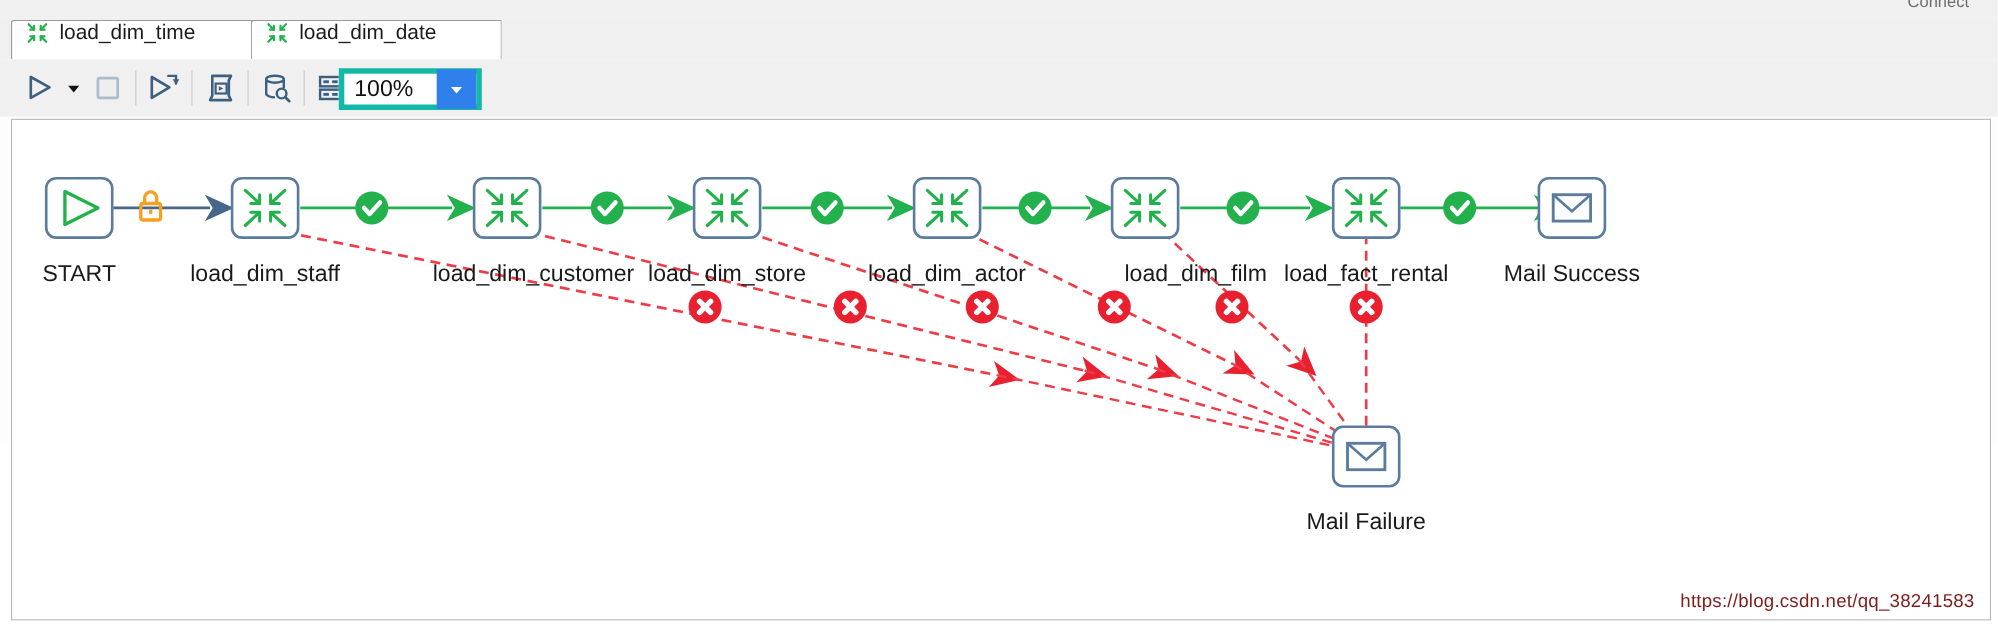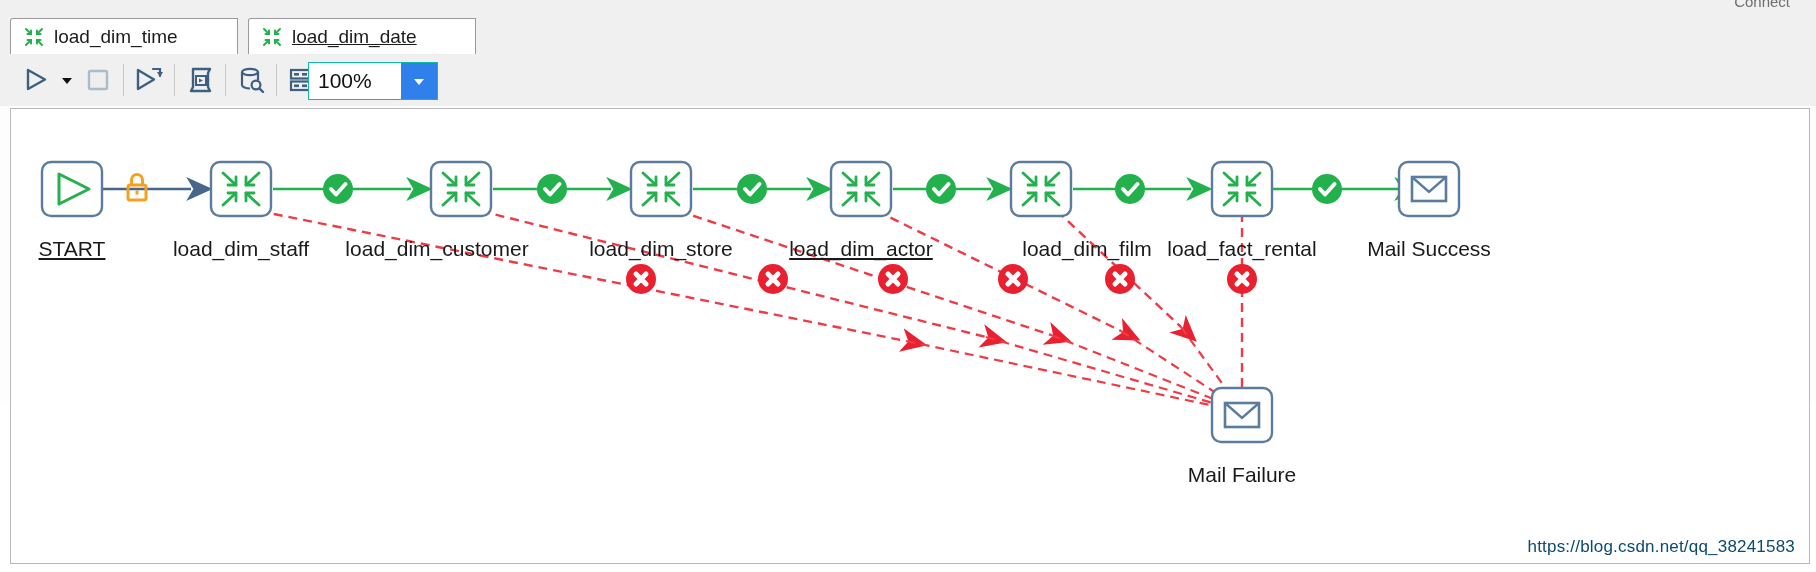--- a/index.html
+++ b/index.html
@@ -35,7 +35,7 @@
   }
   .tab {
     position: absolute; top: 2px; height: 36px;
-    display: flex; align-items: center; gap: 9px;
+    display: flex; gap: 9px;
     padding: 0 14px 0 12px;
     box-sizing: border-box;
     background: #ffffff;

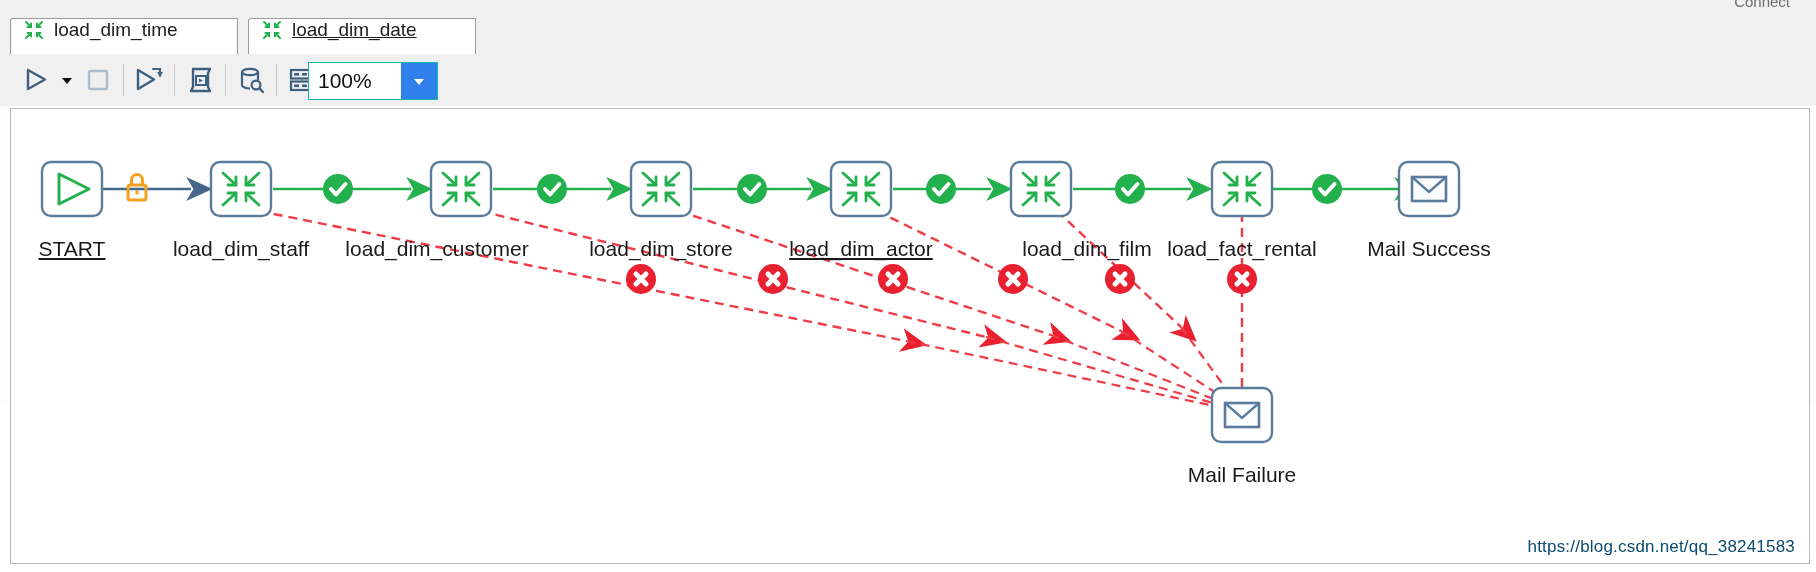--- a/index.html
+++ b/index.html
@@ -146,7 +146,7 @@
       <span>load_dim_time</span>
     </div>
 
-    <div class="tab" style="left:248px; width:228px;text-decoration:underline;">
+    <div class="tab" style="left:228px; width:228px;">
       <span class="tab-icon">
         <svg width="22" height="22" viewBox="0 0 22 22">
           <g stroke="#22b14c" stroke-width="2" fill="none" stroke-linecap="round">

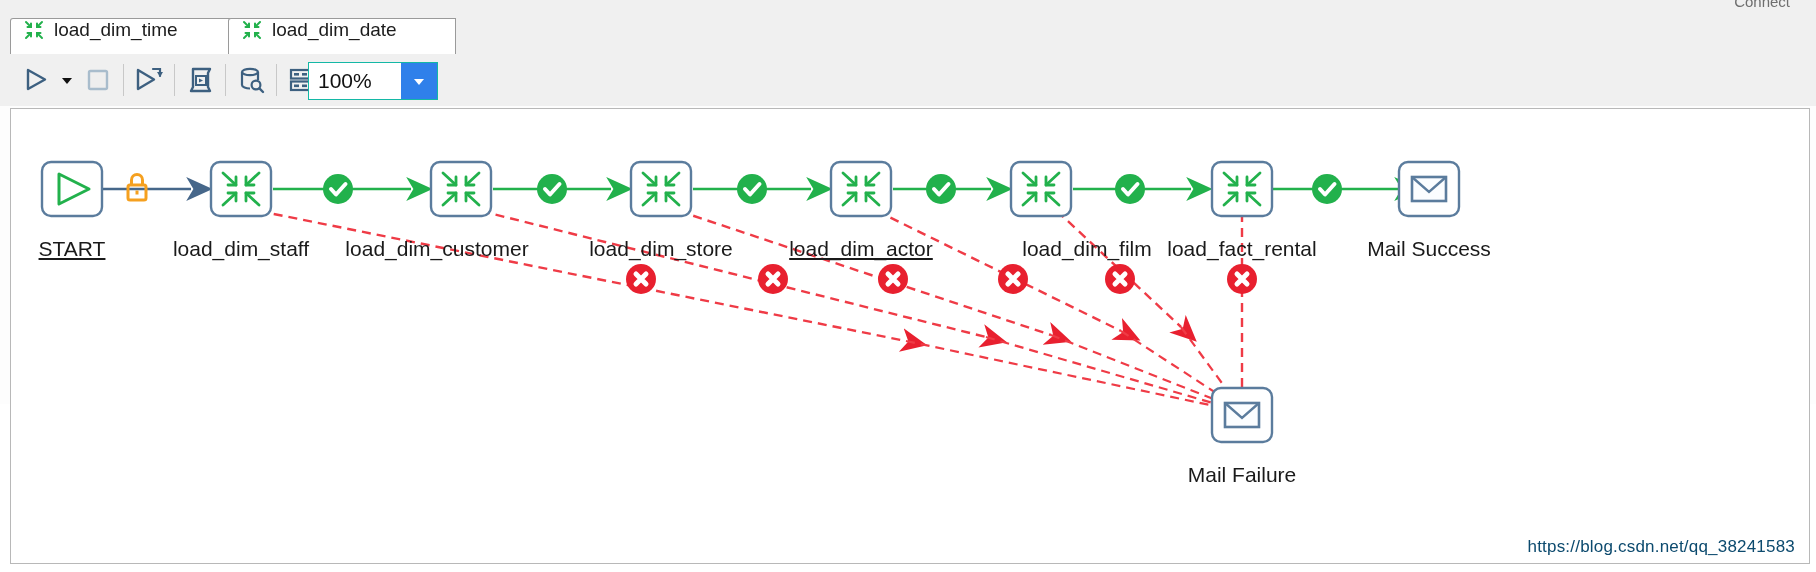--- a/index.html
+++ b/index.html
@@ -74,7 +74,7 @@
   .zoom-combo {
     position: absolute; left: 308px; top: 8px;
     width: 130px; height: 38px;
-    border: 1px solid #14b8a6;
+    border: 5px solid #14b8a6;
     background: #ffffff;
     display: flex; align-items: center;
     box-sizing: border-box;

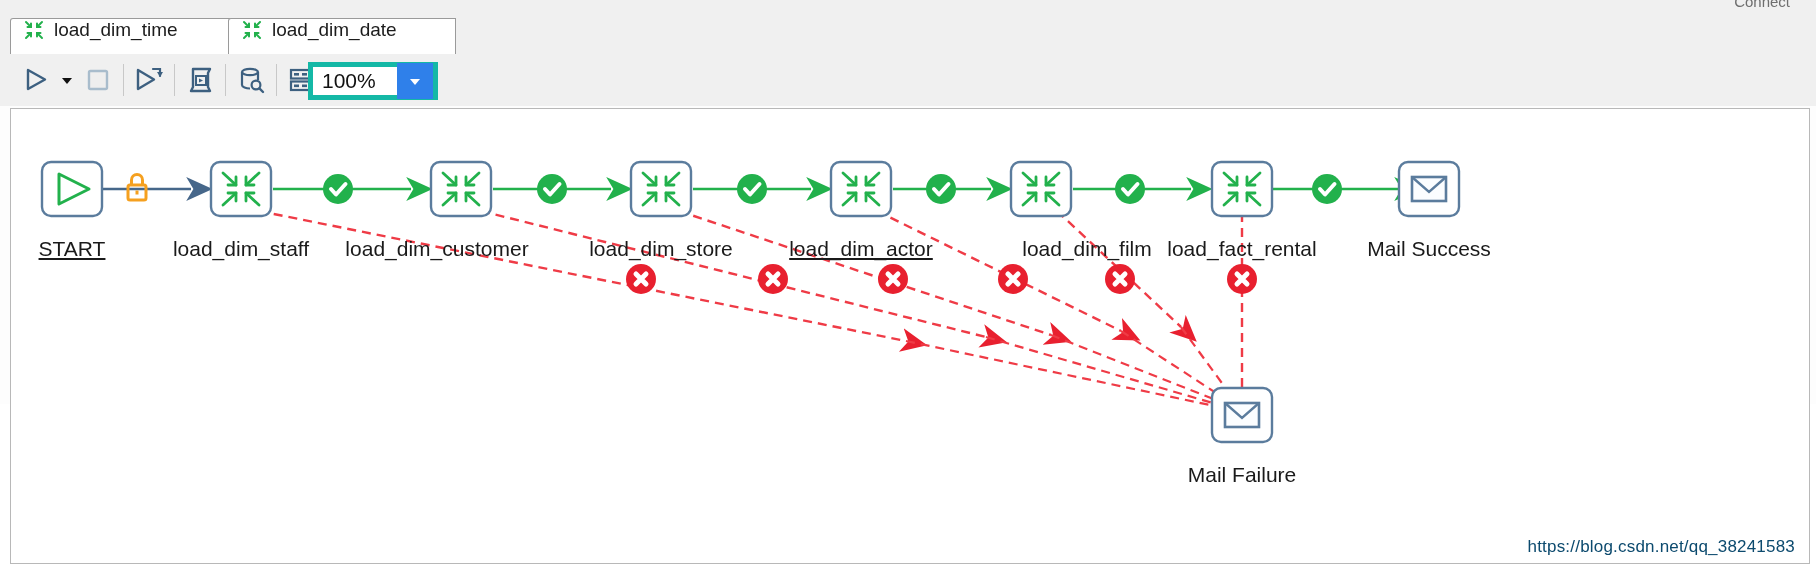--- a/index.html
+++ b/index.html
@@ -469,7 +469,7 @@
       </g>
     </svg>
 
-    <div class="node-label" style="left:61px;  top:128px;text-decoration:underline;">START</div>
+    <div class="node-label" style="left:61px;  top:128px;">START</div>
     <div class="node-label" style="left:230px; top:128px;">load_dim_staff</div>
     <div class="node-label" style="left:426px; top:128px;">load_dim_customer</div>
     <div class="node-label" style="left:650px; top:128px;">load_dim_store</div>

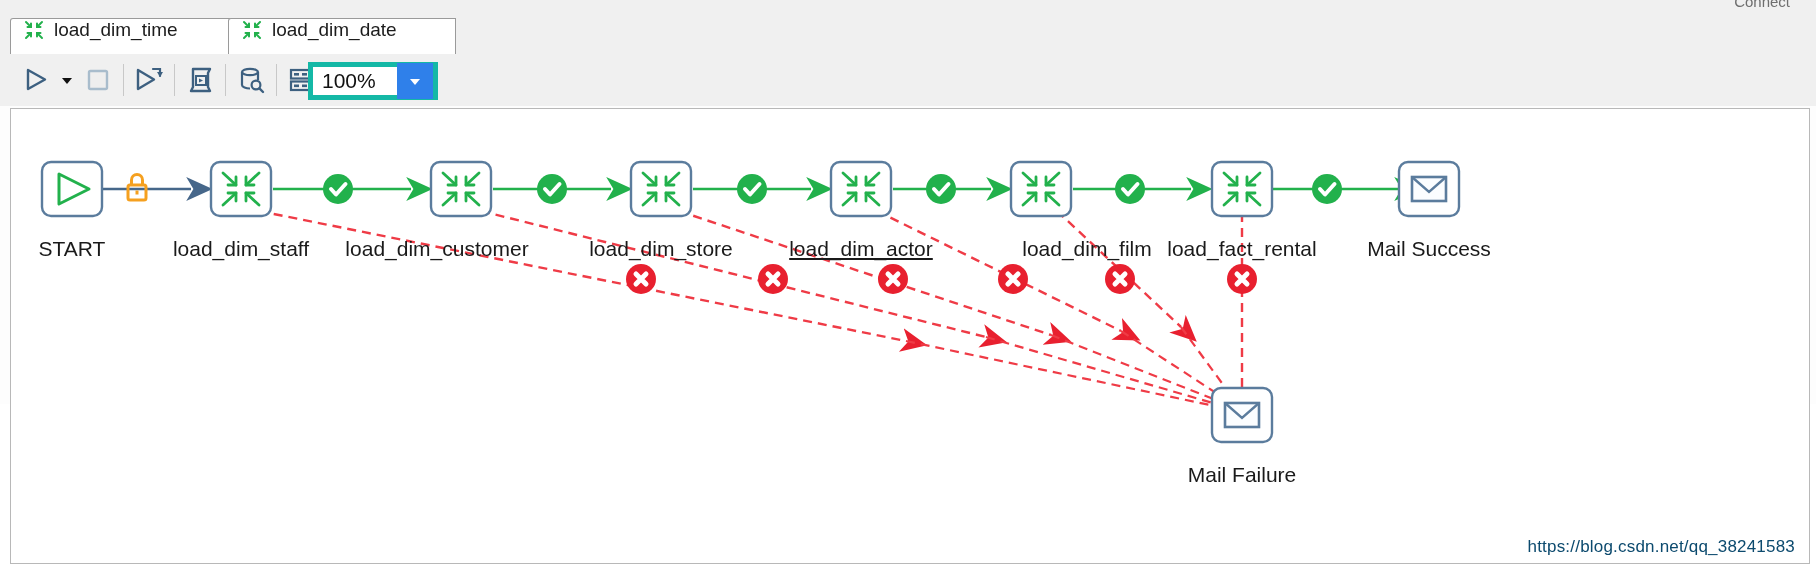--- a/index.html
+++ b/index.html
@@ -471,7 +471,7 @@
 
     <div class="node-label" style="left:61px;  top:128px;">START</div>
     <div class="node-label" style="left:230px; top:128px;">load_dim_staff</div>
-    <div class="node-label" style="left:426px; top:128px;">load_dim_customer</div>
+    <div class="node-label" style="left:474px; top:128px;">load_dim_customer</div>
     <div class="node-label" style="left:650px; top:128px;">load_dim_store</div>
     <div class="node-label" style="left:850px; top:128px;text-decoration:underline;">load_dim_actor</div>
     <div class="node-label" style="left:1076px;top:128px;">load_dim_film</div>

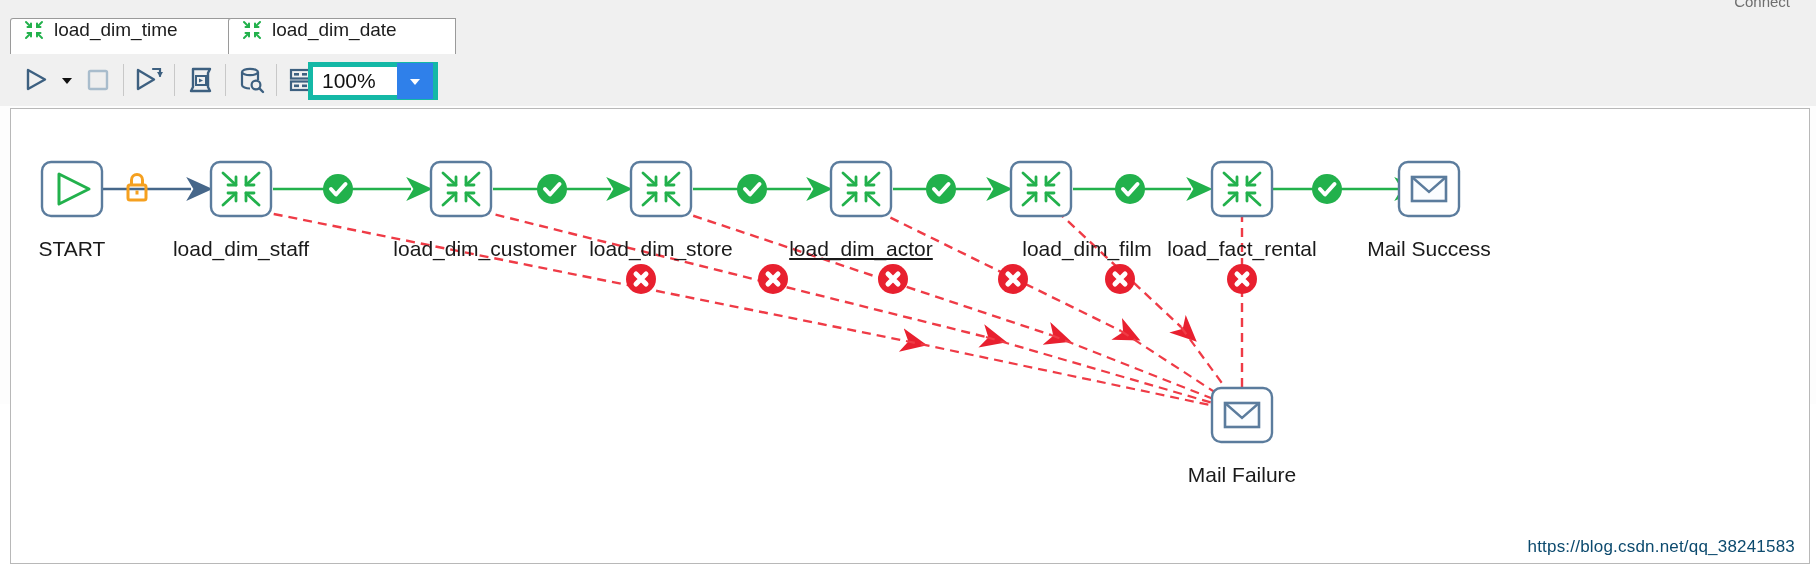--- a/index.html
+++ b/index.html
@@ -473,7 +473,7 @@
     <div class="node-label" style="left:230px; top:128px;">load_dim_staff</div>
     <div class="node-label" style="left:474px; top:128px;">load_dim_customer</div>
     <div class="node-label" style="left:650px; top:128px;">load_dim_store</div>
-    <div class="node-label" style="left:850px; top:128px;text-decoration:underline;">load_dim_actor</div>
+    <div class="node-label" style="left:850px; top:128px;">load_dim_actor</div>
     <div class="node-label" style="left:1076px;top:128px;">load_dim_film</div>
     <div class="node-label" style="left:1231px;top:128px;">load_fact_rental</div>
     <div class="node-label" style="left:1418px;top:128px;">Mail Success</div>

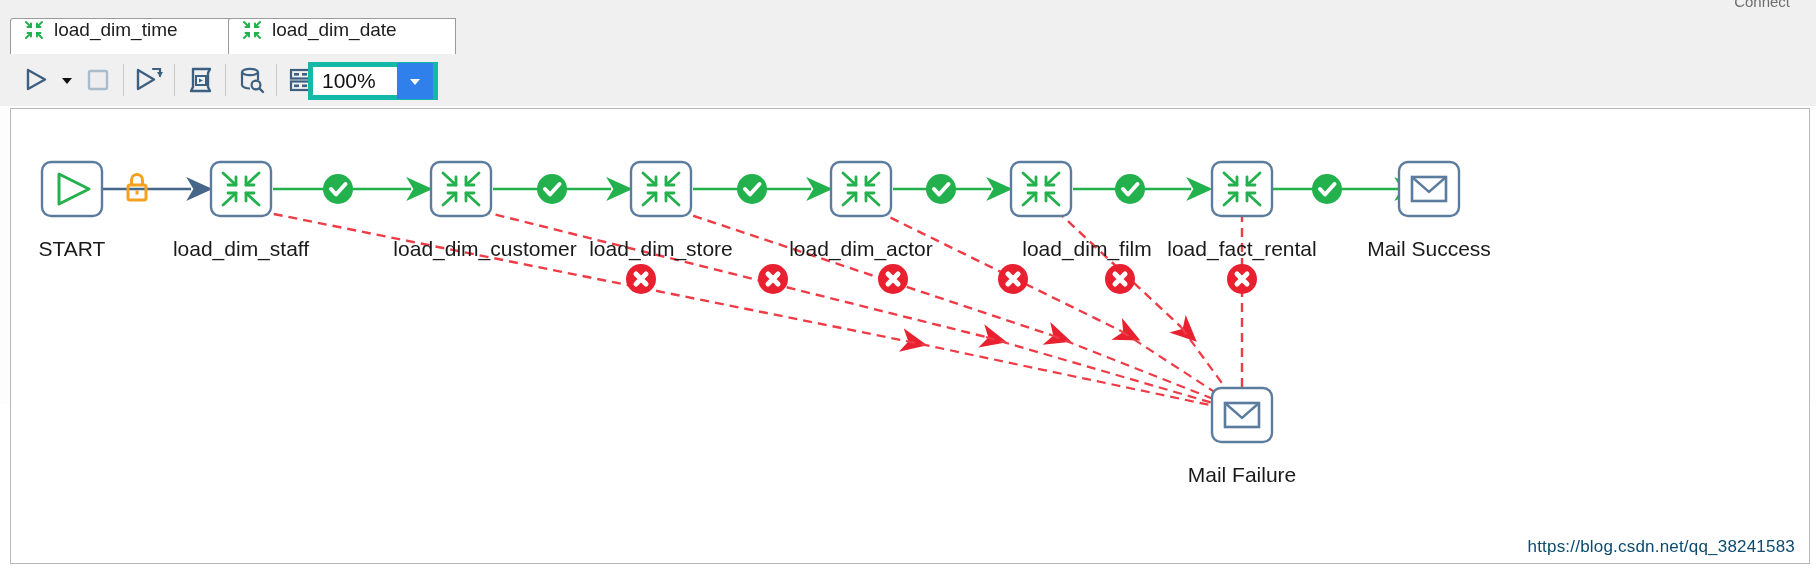--- a/index.html
+++ b/index.html
@@ -104,7 +104,7 @@
 
   .watermark {
     position: absolute; right: 14px; bottom: 6px;
-    font-size: 17px; color: #0c4a6e;
+    font-size: 17px; color: #7f1d1d;
     letter-spacing: .2px;
     white-space: nowrap;
   }

